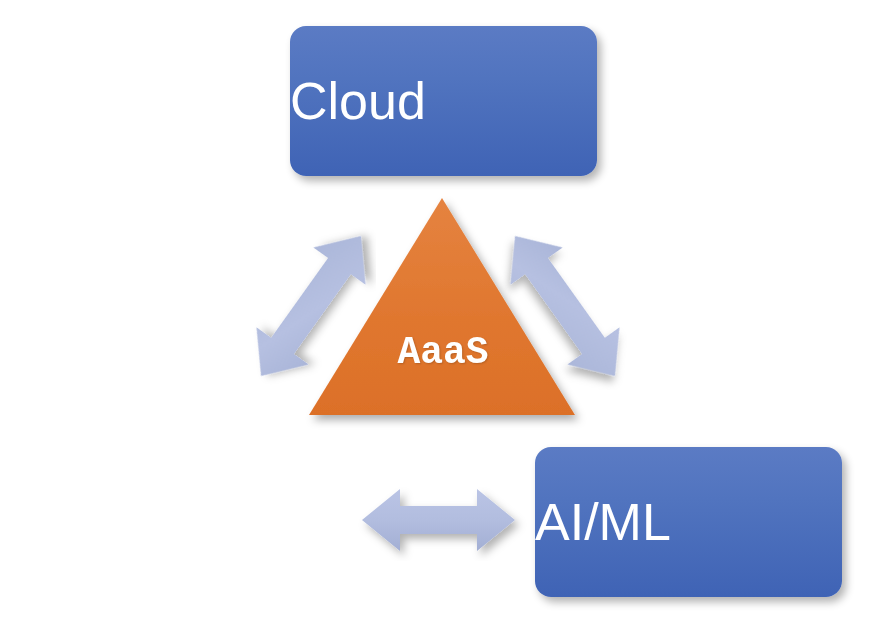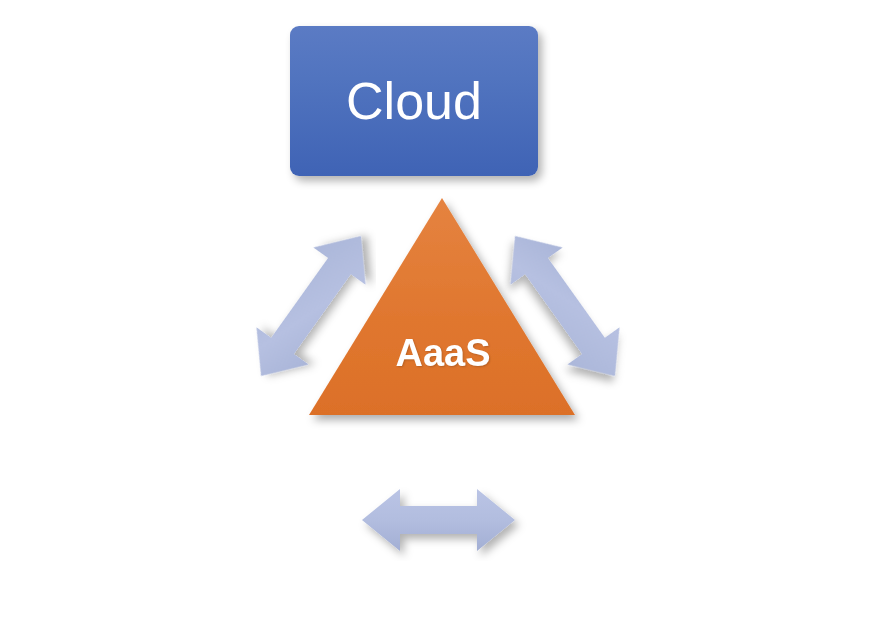--- a/index.html
+++ b/index.html
@@ -21,14 +21,14 @@
   
   .node-box {
     position: absolute;
-    width: 248px;
+    width: 307px;
     height: 150px;
-    border-radius: 9px;
+    border-radius: 16px;
     background: linear-gradient(to bottom, #5B7BC4 0%, #5174BF 35%, #3F63B5 100%);
     box-shadow: 4px 5px 9px rgba(0,0,0,0.30);
     display: flex;
     align-items: center;
-    justify-content: center;
+    justify-content: flex-start;
     box-sizing: border-box;
   }
   .node-box .node-label {

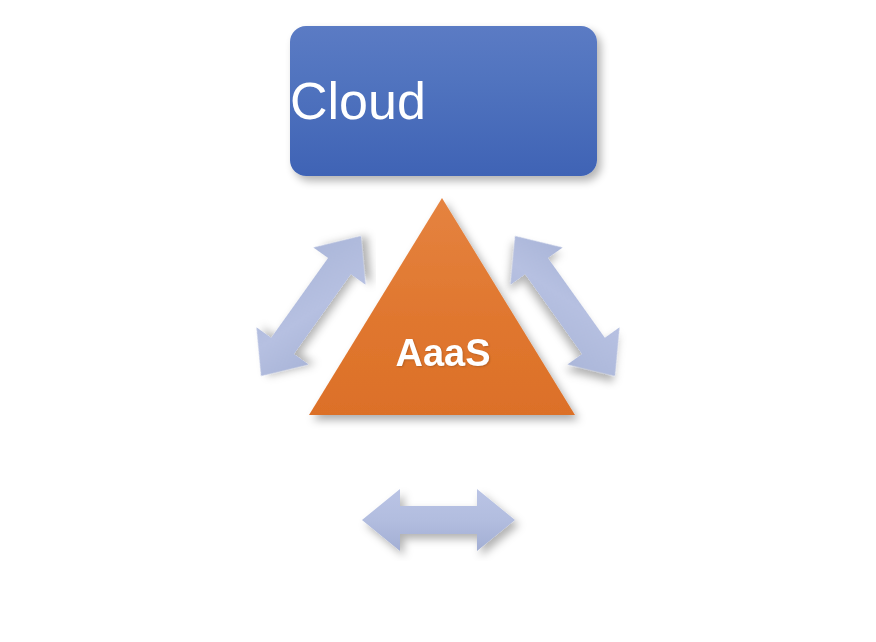--- a/index.html
+++ b/index.html
@@ -64,6 +64,7 @@
     align-items: flex-end;
     justify-content: center;
     pointer-events: none;
+    font-family: Liberation Mono, monospace;
   }
   #triangle-label span {
     color: #FFFFFF;

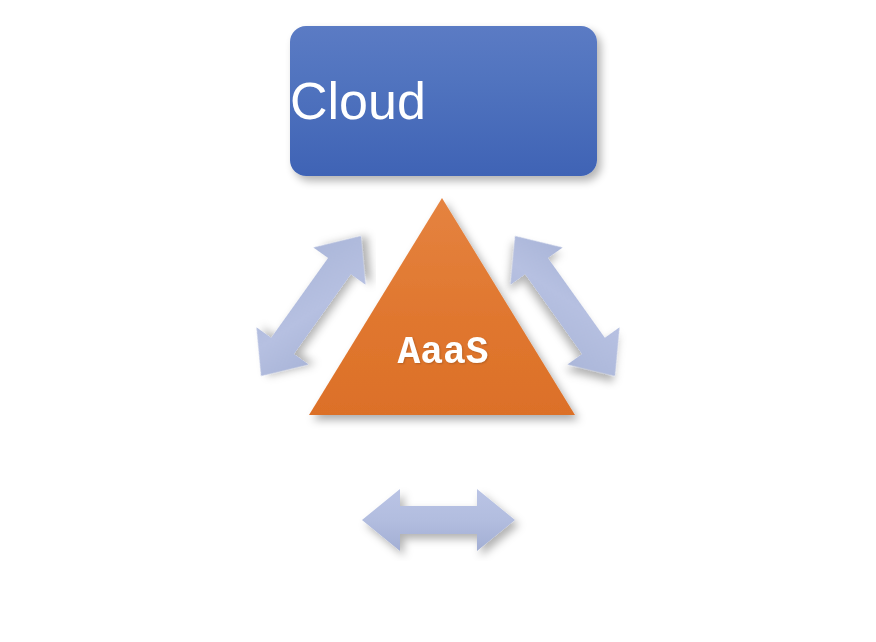--- a/index.html
+++ b/index.html
@@ -96,6 +96,9 @@
   </div>
 
 
+  <div class="node-box" id="box-aiml">
+    <span class="node-label">AI/ML</span>
+  </div>
 
   <div id="triangle-wrap">
     <svg width="294" height="240" viewBox="0 0 294 240">

